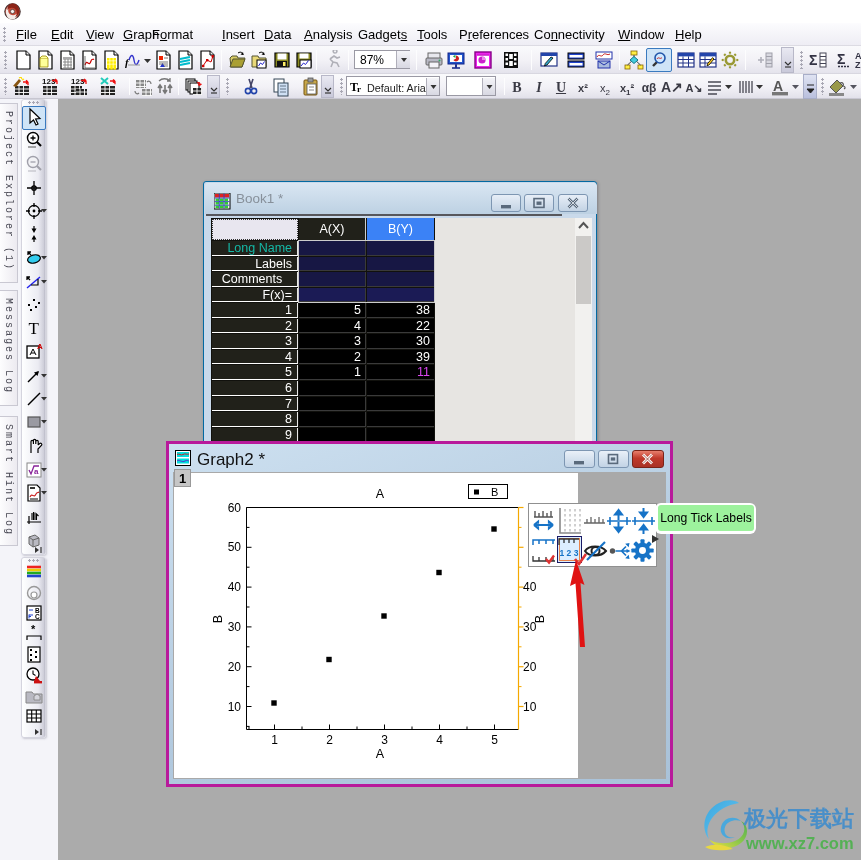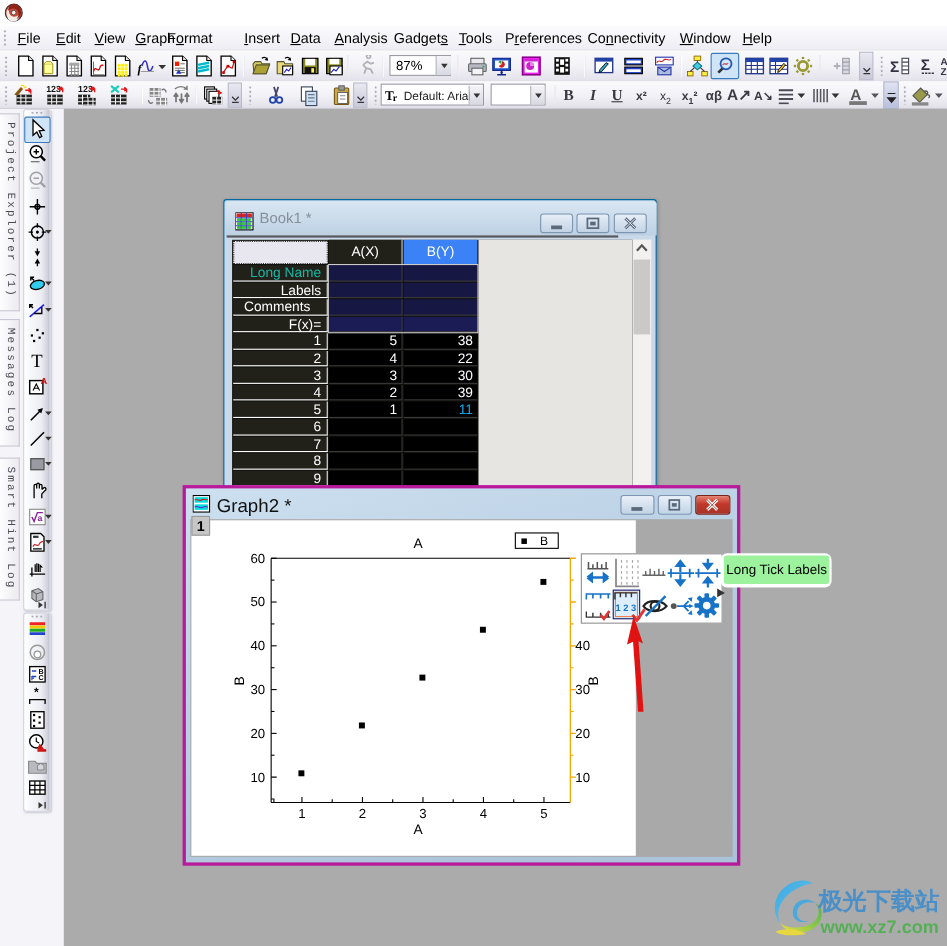--- a/index.html
+++ b/index.html
@@ -684,7 +684,7 @@
 <div class="a" style="left:156px;top:132px;width:67px;height:14px;background:#000;border-bottom:1px solid #3a3a3a;color:#fff;font-size:12.5px;text-align:right;line-height:14px;padding-right:4px">39</div>
 <div class="a" style="left:1px;top:147px;width:86px;height:15px;background:#21211a;border-bottom:1px solid #fff;border-right:1px solid #e8e8e8;color:#fff;font-size:12.5px;text-align:right;line-height:15px;padding-right:5px">5</div>
 <div class="a" style="left:88px;top:147px;width:67px;height:15px;background:#000;border-bottom:1px solid #3a3a3a;border-right:1px solid #3a3a3a;color:#fff;font-size:12.5px;text-align:right;line-height:15px;padding-right:4px">1</div>
-<div class="a" style="left:156px;top:147px;width:67px;height:15px;background:#000;border-bottom:1px solid #3a3a3a;color:#0ea5e9;font-size:12.5px;text-align:right;line-height:15px;padding-right:4px">11</div>
+<div class="a" style="left:156px;top:147px;width:67px;height:15px;background:#000;border-bottom:1px solid #3a3a3a;color:#d946ef;font-size:12.5px;text-align:right;line-height:15px;padding-right:4px">11</div>
 <div class="a" style="left:1px;top:163px;width:86px;height:15px;background:#21211a;border-bottom:1px solid #fff;border-right:1px solid #e8e8e8;color:#fff;font-size:12.5px;text-align:right;line-height:15px;padding-right:5px">6</div>
 <div class="a" style="left:88px;top:163px;width:67px;height:15px;background:#000;border-bottom:1px solid #3a3a3a;border-right:1px solid #3a3a3a;color:#fff;font-size:12.5px;text-align:right;line-height:15px;padding-right:4px"></div>
 <div class="a" style="left:156px;top:163px;width:67px;height:15px;background:#000;border-bottom:1px solid #3a3a3a;color:#fff;font-size:12.5px;text-align:right;line-height:15px;padding-right:4px"></div>

